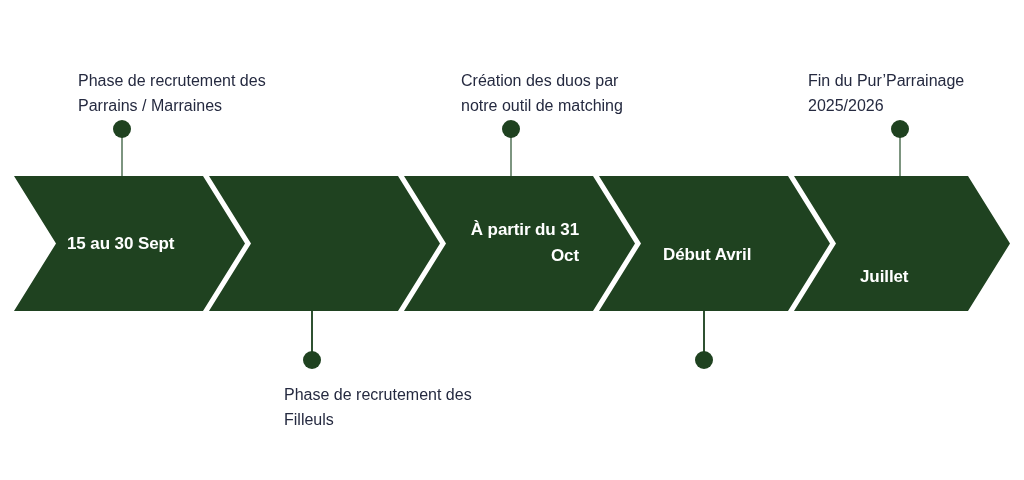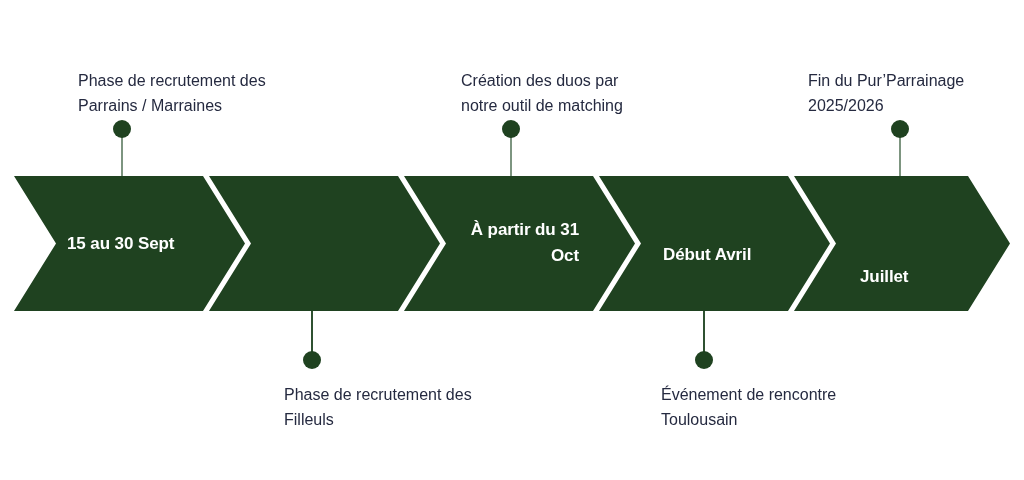--- a/index.html
+++ b/index.html
@@ -113,8 +113,6 @@
   <div class="milestone-caption" style="left:461px; top:68px; width:290px;">Création des duos par
 notre outil de matching</div>
 
-  <div class="milestone-caption" style="left:661px; top:382px; width:300px;">Événement de rencontre
-Toulousain</div>
 
   <div class="milestone-caption" style="left:808px; top:68px; width:230px;">Fin du Pur’Parrainage
 2025/2026</div>

